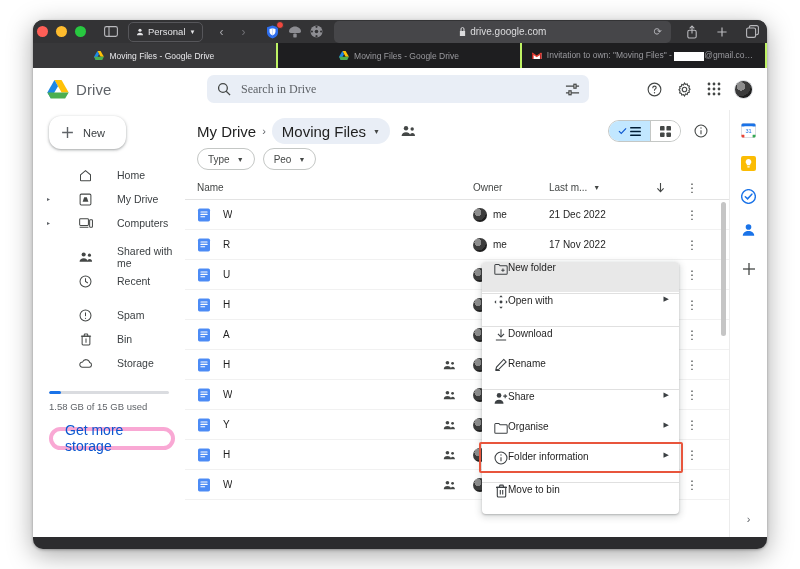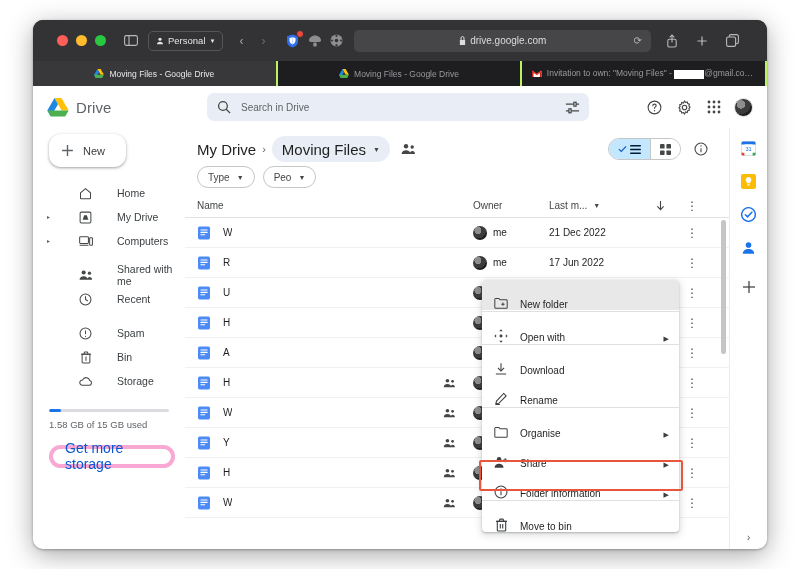--- a/index.html
+++ b/index.html
@@ -31,11 +31,11 @@
   
   #browser-toolbar {
     position: relative;
-    height: 41px;
+    height: 23px;
     background: #333335;
     display: flex;
     align-items: center;
-    padding: 0 24px;
+    padding: 0 4px;
   }
   .traffic-lights { display: flex; gap: 8px; align-items: center; margin-right: 14px; }
   .tl { width: 11px; height: 11px; border-radius: 50%; }

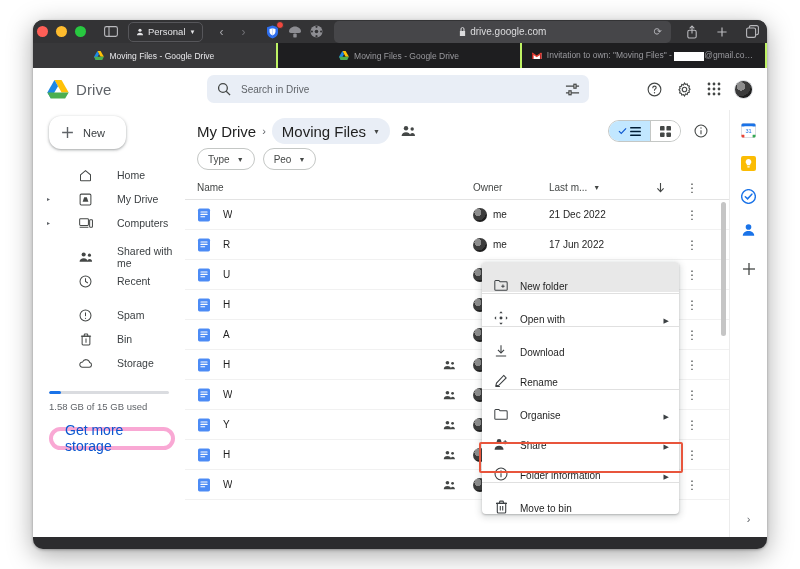--- a/index.html
+++ b/index.html
@@ -150,8 +150,8 @@
   #search-input {
     flex: 1;
     border: none; outline: none; background: transparent;
-    font-family: Liberation Sans, sans-serif;
-    font-size: 10px; color: #3c4043;
+    font-family: Liberation Serif, serif;
+    font-size: 12px; color: #3c4043;
   }
   #search-input::placeholder { color: #5f6368; }
   #tune-btn { width: 18px; height: 18px; display:flex;align-items:center;justify-content:center; color:#444746; }

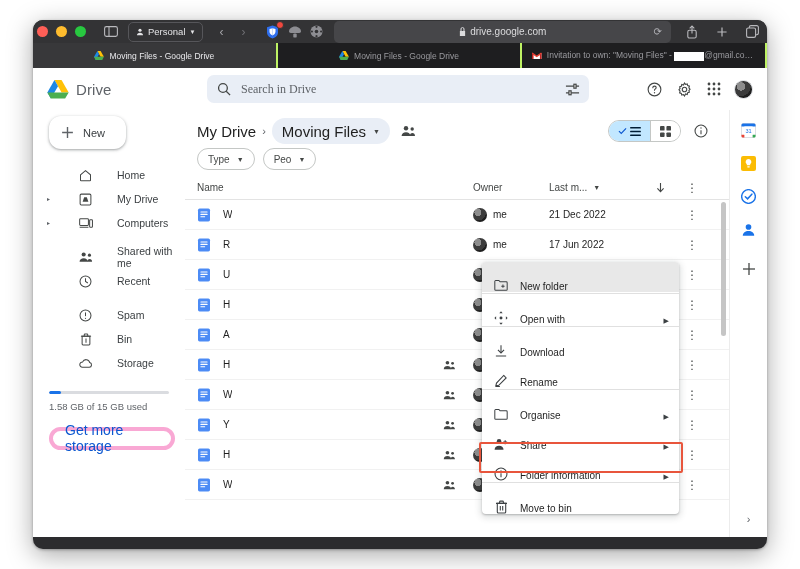--- a/index.html
+++ b/index.html
@@ -764,7 +764,7 @@
                     <span class="owner-av"></span>
                     <span>me</span>
                   </div>
-                  <div class="col-mod">17 Jun 2022</div>
+                  <div class="col-mod">17 Nov 2022</div>
                   <div class="col-sort"></div>
                   <div class="col-menu">
                     <span class="kebab">⋮</span>

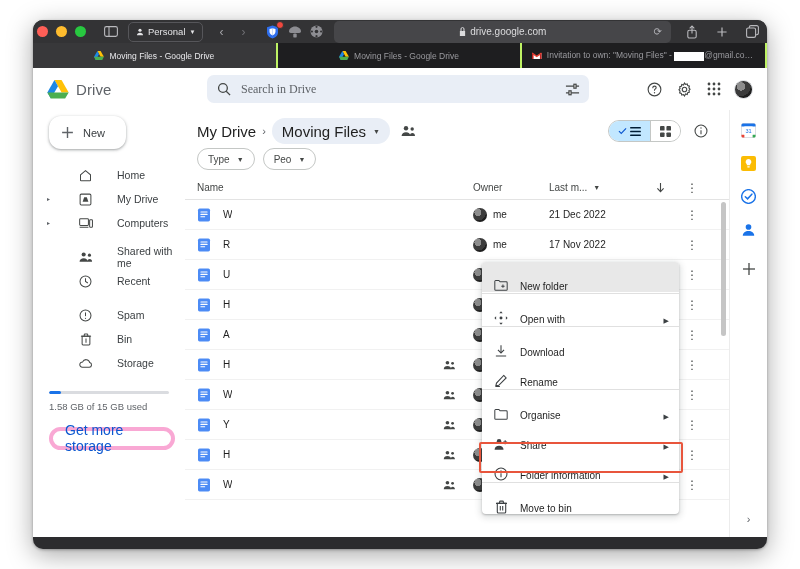--- a/index.html
+++ b/index.html
@@ -328,10 +328,9 @@
     overflow: hidden;
   }
   .menu-item {
-    display: flex; align-items: flex-end;
+    display: flex; align-items: flex-start;
     height: 30px;
     padding: 0 10px 0 12px;
-    gap: 12px;
     font-size: 10px; color: #1f1f1f;
     position: relative;
   }

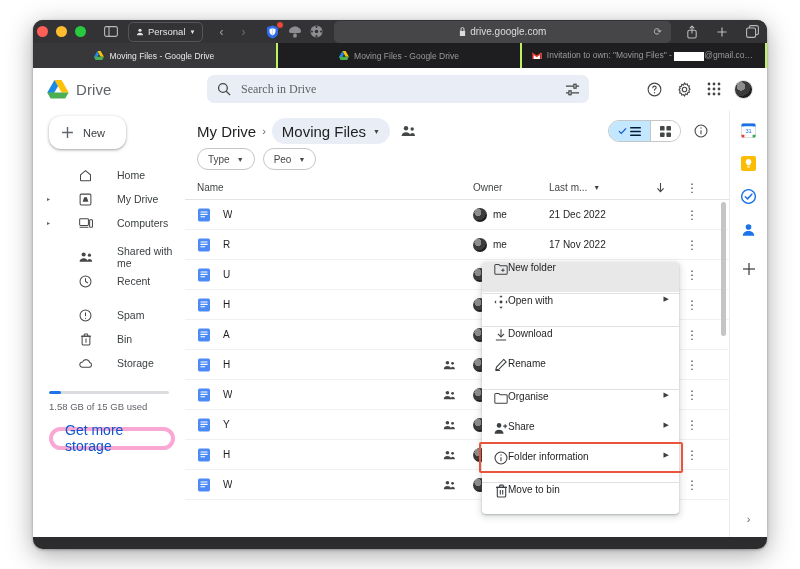--- a/index.html
+++ b/index.html
@@ -1037,15 +1037,6 @@
               <div class="menu-sep"></div>
               <div class="menu-item">
                 <span class="menu-ic">
-                  <svg width="14" height="12" viewBox="0 0 15 13" fill="none" stroke="#3c4043" stroke-width="1.1">
-                    <path d="M0.8 2.6a1 1 0 0 1 1-1h3.4l1.3 1.5h6.7a1 1 0 0 1 1 1v7.2a1 1 0 0 1-1 1H1.8a1 1 0 0 1-1-1z"></path>
-                  </svg>
-                </span>
-                <span>Organise</span>
-                <span class="submenu-arrow">▶</span>
-              </div>
-              <div class="menu-item">
-                <span class="menu-ic">
                   <svg width="14" height="13" viewBox="0 0 15 14" fill="#3c4043">
                     <circle cx="5.4" cy="3.7" r="2.5"></circle>
                     <path d="M0.6 12.6c0-2.6 2.1-4.2 4.8-4.2s4.8 1.6 4.8 4.2z"></path>
@@ -1054,6 +1045,15 @@
                   </svg>
                 </span>
                 <span>Share</span>
+                <span class="submenu-arrow">▶</span>
+              </div>
+              <div class="menu-item">
+                <span class="menu-ic">
+                  <svg width="14" height="12" viewBox="0 0 15 13" fill="none" stroke="#3c4043" stroke-width="1.1">
+                    <path d="M0.8 2.6a1 1 0 0 1 1-1h3.4l1.3 1.5h6.7a1 1 0 0 1 1 1v7.2a1 1 0 0 1-1 1H1.8a1 1 0 0 1-1-1z"></path>
+                  </svg>
+                </span>
+                <span>Organise</span>
                 <span class="submenu-arrow">▶</span>
               </div>
               <div class="menu-item">

